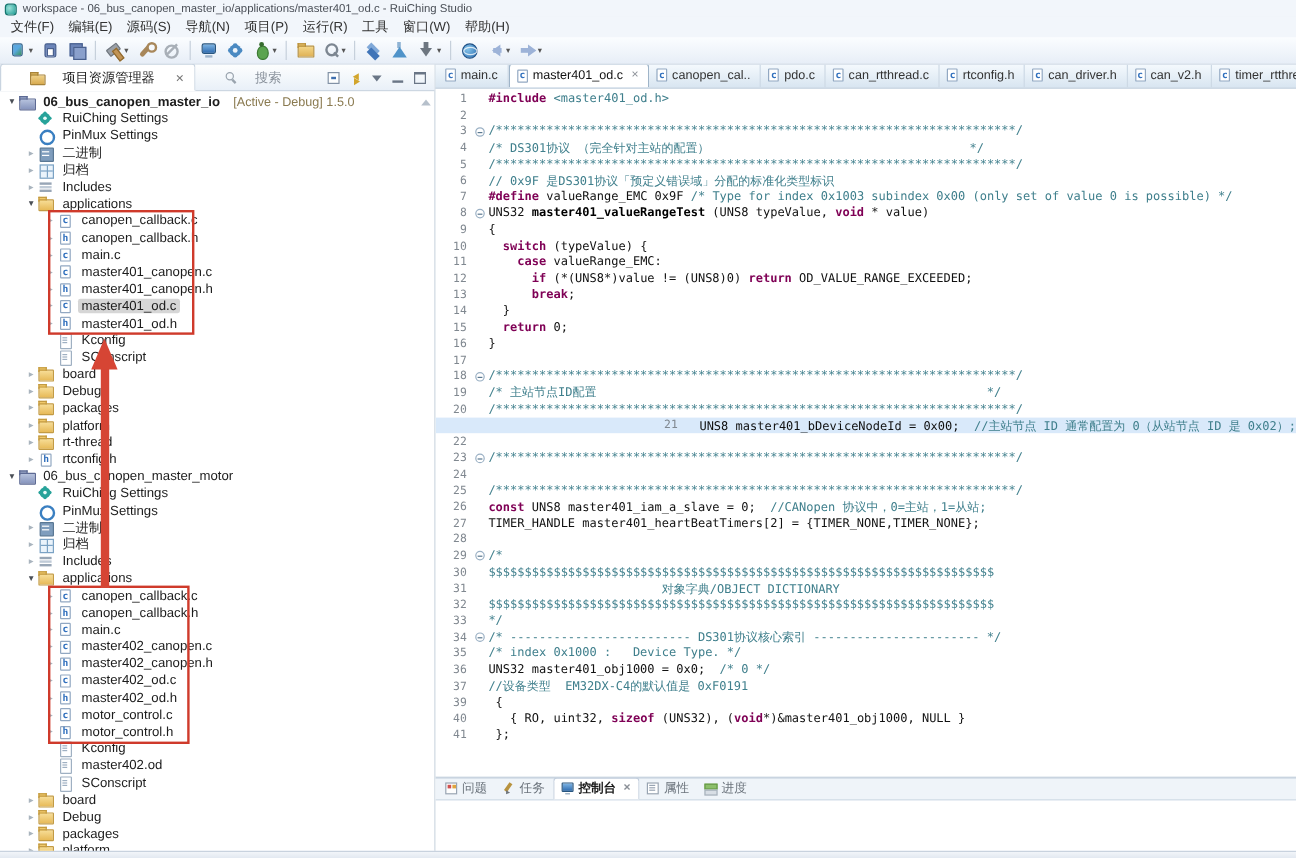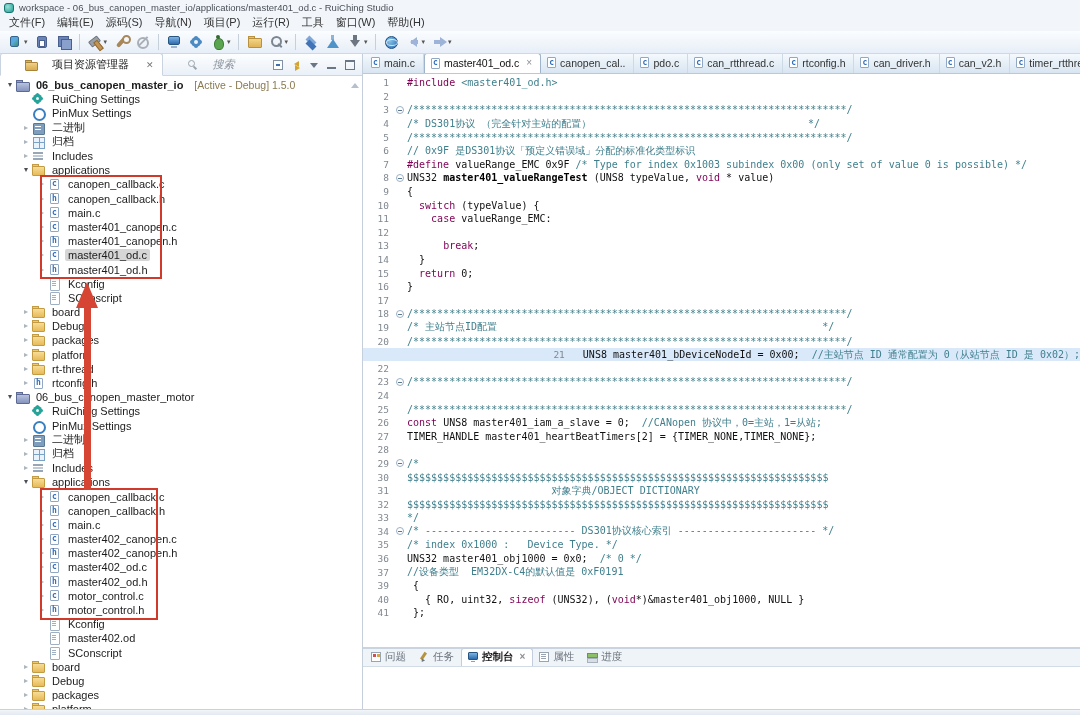--- a/index.html
+++ b/index.html
@@ -66,7 +66,7 @@
   .view-header { height:22px; flex:none; display:flex; align-items:flex-end; background:linear-gradient(#fdfefe,#e9f0f8); border-bottom:1px solid #cdd7e2; }
   .view-tab { display:flex; align-items:center; gap:15px; padding:3px 8px 3px 24px; font-size:11px; }
   .view-tab.active { background:#fff; border:1px solid #c9d4e0; border-bottom:1px solid #fff; border-radius:3px 3px 0 0; margin-bottom:-1px; color:#222; }
-  .view-tab.inactive { color:#8a929c;font-style:italic; }
+  .view-tab.inactive { color:#8a929c; }
   .vt-close { color:#777; font-size:9px; margin-left:2px; }
   .view-tools { margin-left:auto; display:flex; align-items:center; gap:6px; padding:0 6px 4px 0; }
   .vtool { width:12px; height:12px; position:relative; display:inline-block; }

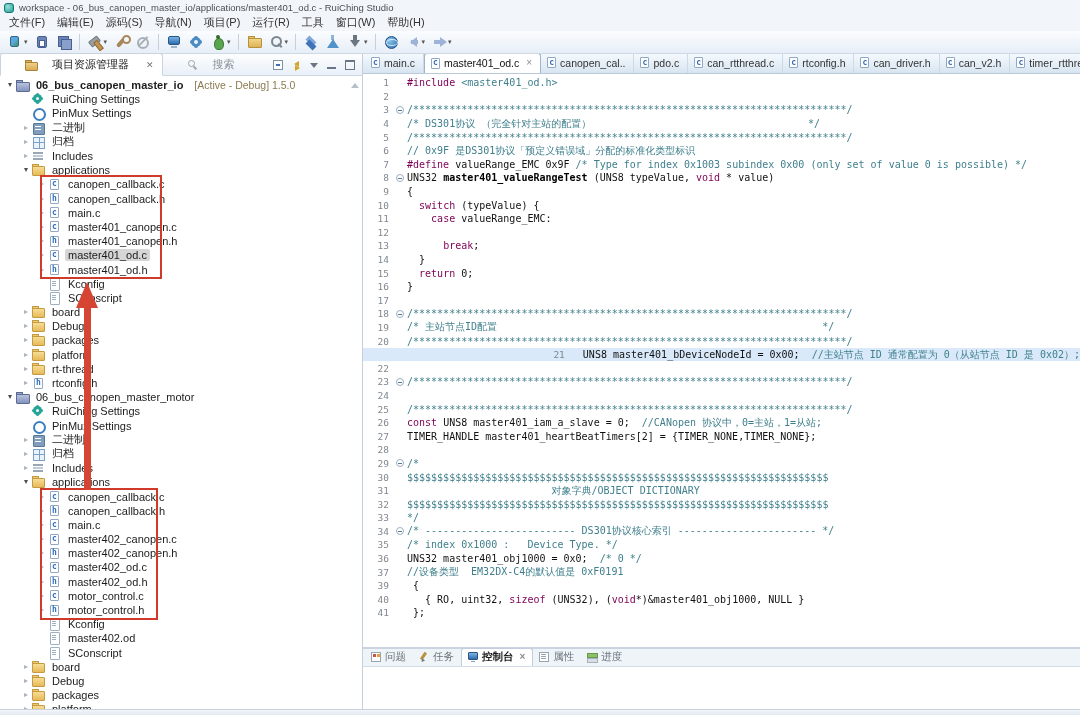--- a/index.html
+++ b/index.html
@@ -138,7 +138,7 @@
   .foldmark { width:8px; height:8px; border:1px solid #9ab0c4; border-radius:50%; background:#fff; position:relative; }
   .foldmark::before { content:""; position:absolute; top:3px; left:1px; width:4px; height:1px; background:#5a7890; }
   .ctext { font-family:"DejaVu Sans Mono", monospace; font-size:10px; white-space:pre; color:#111; }
-  .ctext .k { color:#7f0055; font-weight:normal; }
+  .ctext .k { color:#7f0055; font-weight:bold; }
   .ctext .c { color:#3f7f8c; }
   .ctext .f { font-weight:bold; color:#000; }
 

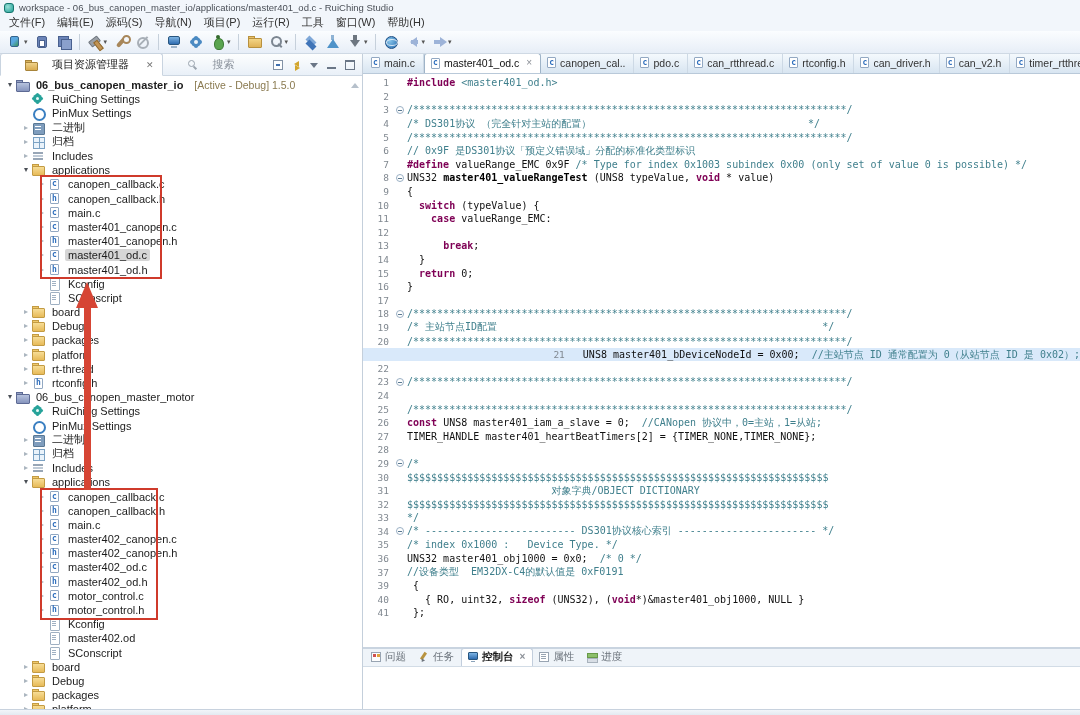--- a/index.html
+++ b/index.html
@@ -644,6 +644,7 @@
           <div class="cline">
             <span class="lnum">12</span>
             <span class="foldcol"></span>
+            <span class="ctext"><span>      </span><span class="k">if</span><span> (*(UNS8*)value != (UNS8)0) </span><span class="k">return</span><span> OD_VALUE_RANGE_EXCEEDED;</span></span>
           </div>
           <div class="cline">
             <span class="lnum">13</span>

